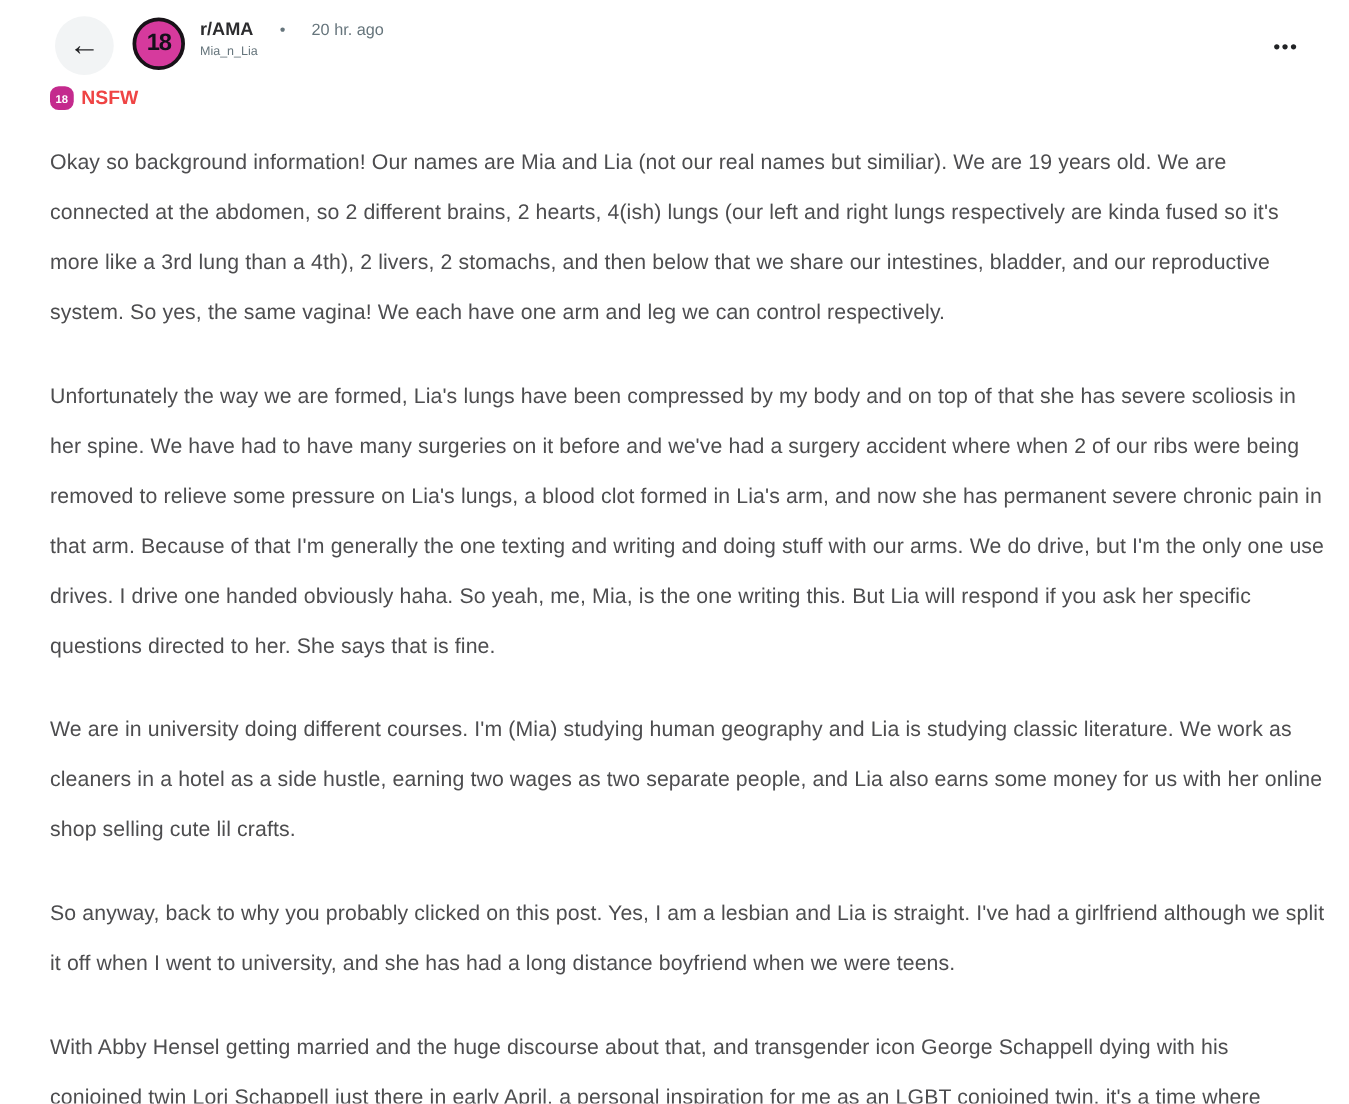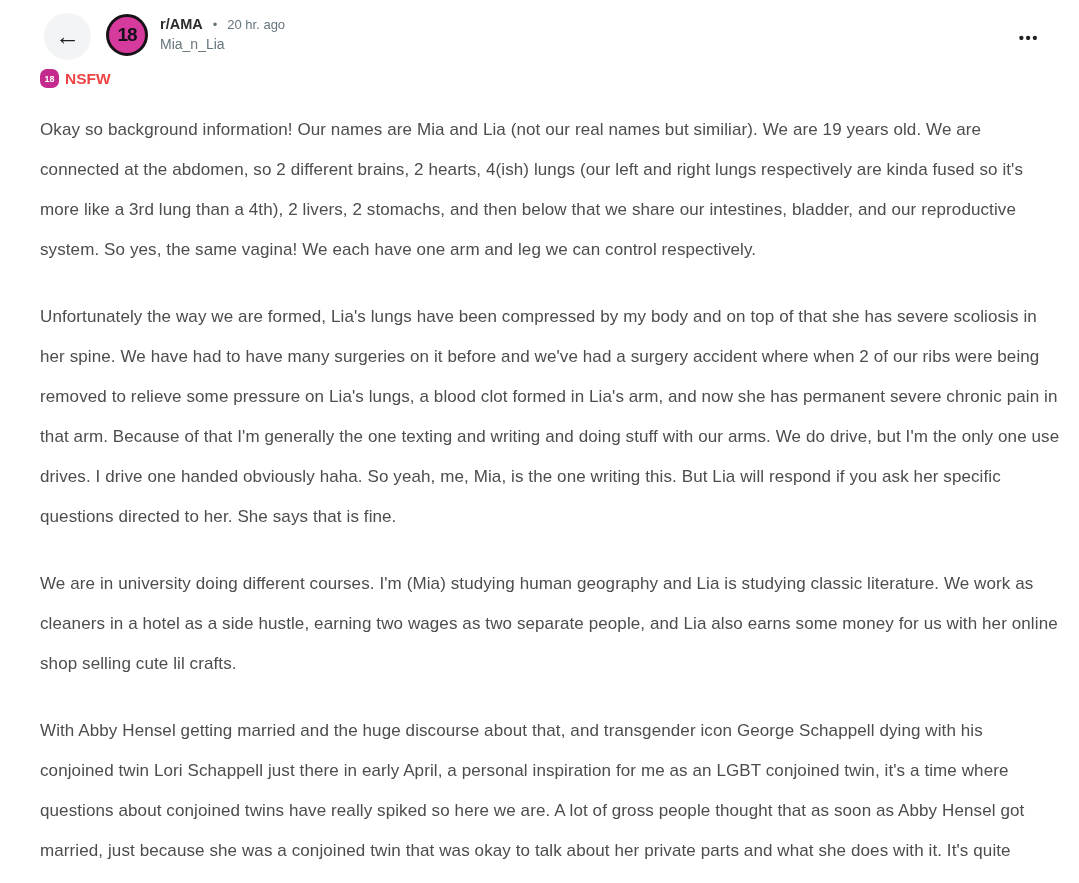--- a/index.html
+++ b/index.html
@@ -63,7 +63,7 @@
   .meta-line1 {
     display: flex;
     align-items: baseline;
-    gap: 10px;
+    gap: 21px;
   }
   .subreddit {
     font-size: 14.5px;

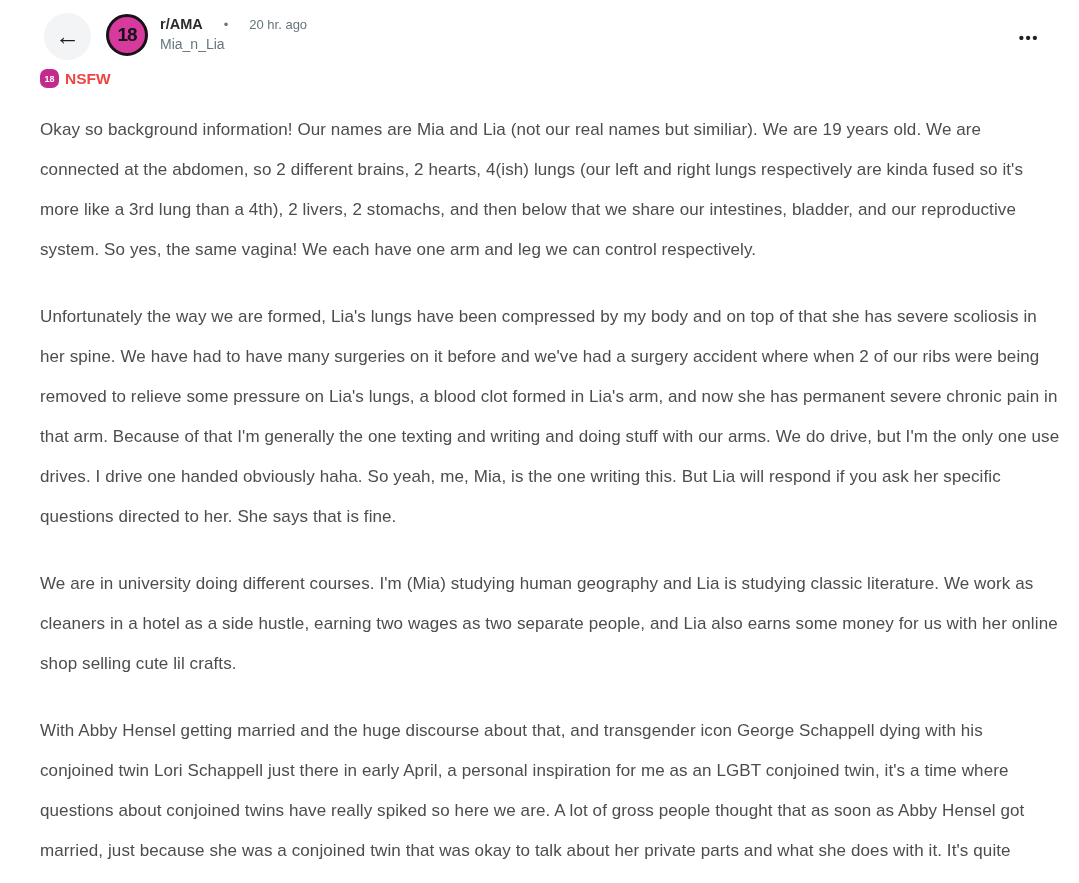--- a/index.html
+++ b/index.html
@@ -76,7 +76,7 @@
     color: #66757c;
   }
   .author {
-    font-size: 14px;
+    font-size: 10px;
     color: #66757c;
     margin-top: 4px;
     cursor: pointer;

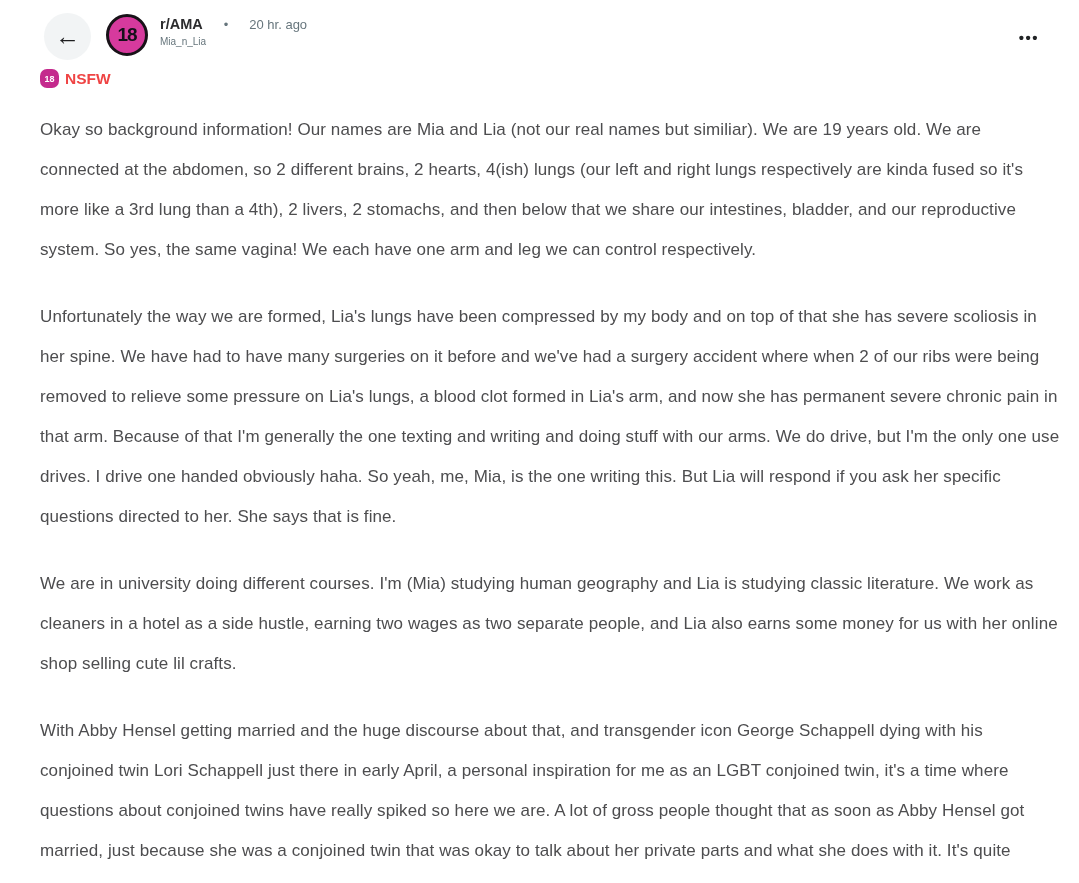--- a/index.html
+++ b/index.html
@@ -177,6 +177,7 @@
     <p>Okay so background information! Our names are Mia and Lia (not our real names but similiar). We are 19 years old. We are connected at the abdomen, so 2 different brains, 2 hearts, 4(ish) lungs (our left and right lungs respectively are kinda fused so it's more like a 3rd lung than a 4th), 2 livers, 2 stomachs, and then below that we share our intestines, bladder, and our reproductive system. So yes, the same vagina! We each have one arm and leg we can control respectively.</p>
     <p>Unfortunately the way we are formed, Lia's lungs have been compressed by my body and on top of that she has severe scoliosis in her spine. We have had to have many surgeries on it before and we've had a surgery accident where when 2 of our ribs were being removed to relieve some pressure on Lia's lungs, a blood clot formed in Lia's arm, and now she has permanent severe chronic pain in that arm. Because of that I'm generally the one texting and writing and doing stuff with our arms. We do drive, but I'm the only one use drives. I drive one handed obviously haha. So yeah, me, Mia, is the one writing this. But Lia will respond if you ask her specific questions directed to her. She says that is fine.</p>
     <p>We are in university doing different courses. I'm (Mia) studying human geography and Lia is studying classic literature. We work as cleaners in a hotel as a side hustle, earning two wages as two separate people, and Lia also earns some money for us with her online shop selling cute lil crafts.</p>
+    <p>So anyway, back to why you probably clicked on this post. Yes, I am a lesbian and Lia is straight. I've had a girlfriend although we split it off when I went to university, and she has had a long distance boyfriend when we were teens.</p>
     <p>With Abby Hensel getting married and the huge discourse about that, and transgender icon George Schappell dying with his conjoined twin Lori Schappell just there in early April, a personal inspiration for me as an LGBT conjoined twin, it's a time where questions about conjoined twins have really spiked so here we are. A lot of gross people thought that as soon as Abby Hensel got married, just because she was a conjoined twin that was okay to talk about her private parts and what she does with it. It's quite frankly none of anyone's business and they owe nobody that information. We feel for them because people ask us gross questions too - without our consent - but here we've consented to any and all questions so feel free to share! Instead of asking random people about what they do with their bits, ask people that have CONSENTED to your questions! Whether that be conjoined twins or not.</p>
   </div>
 

